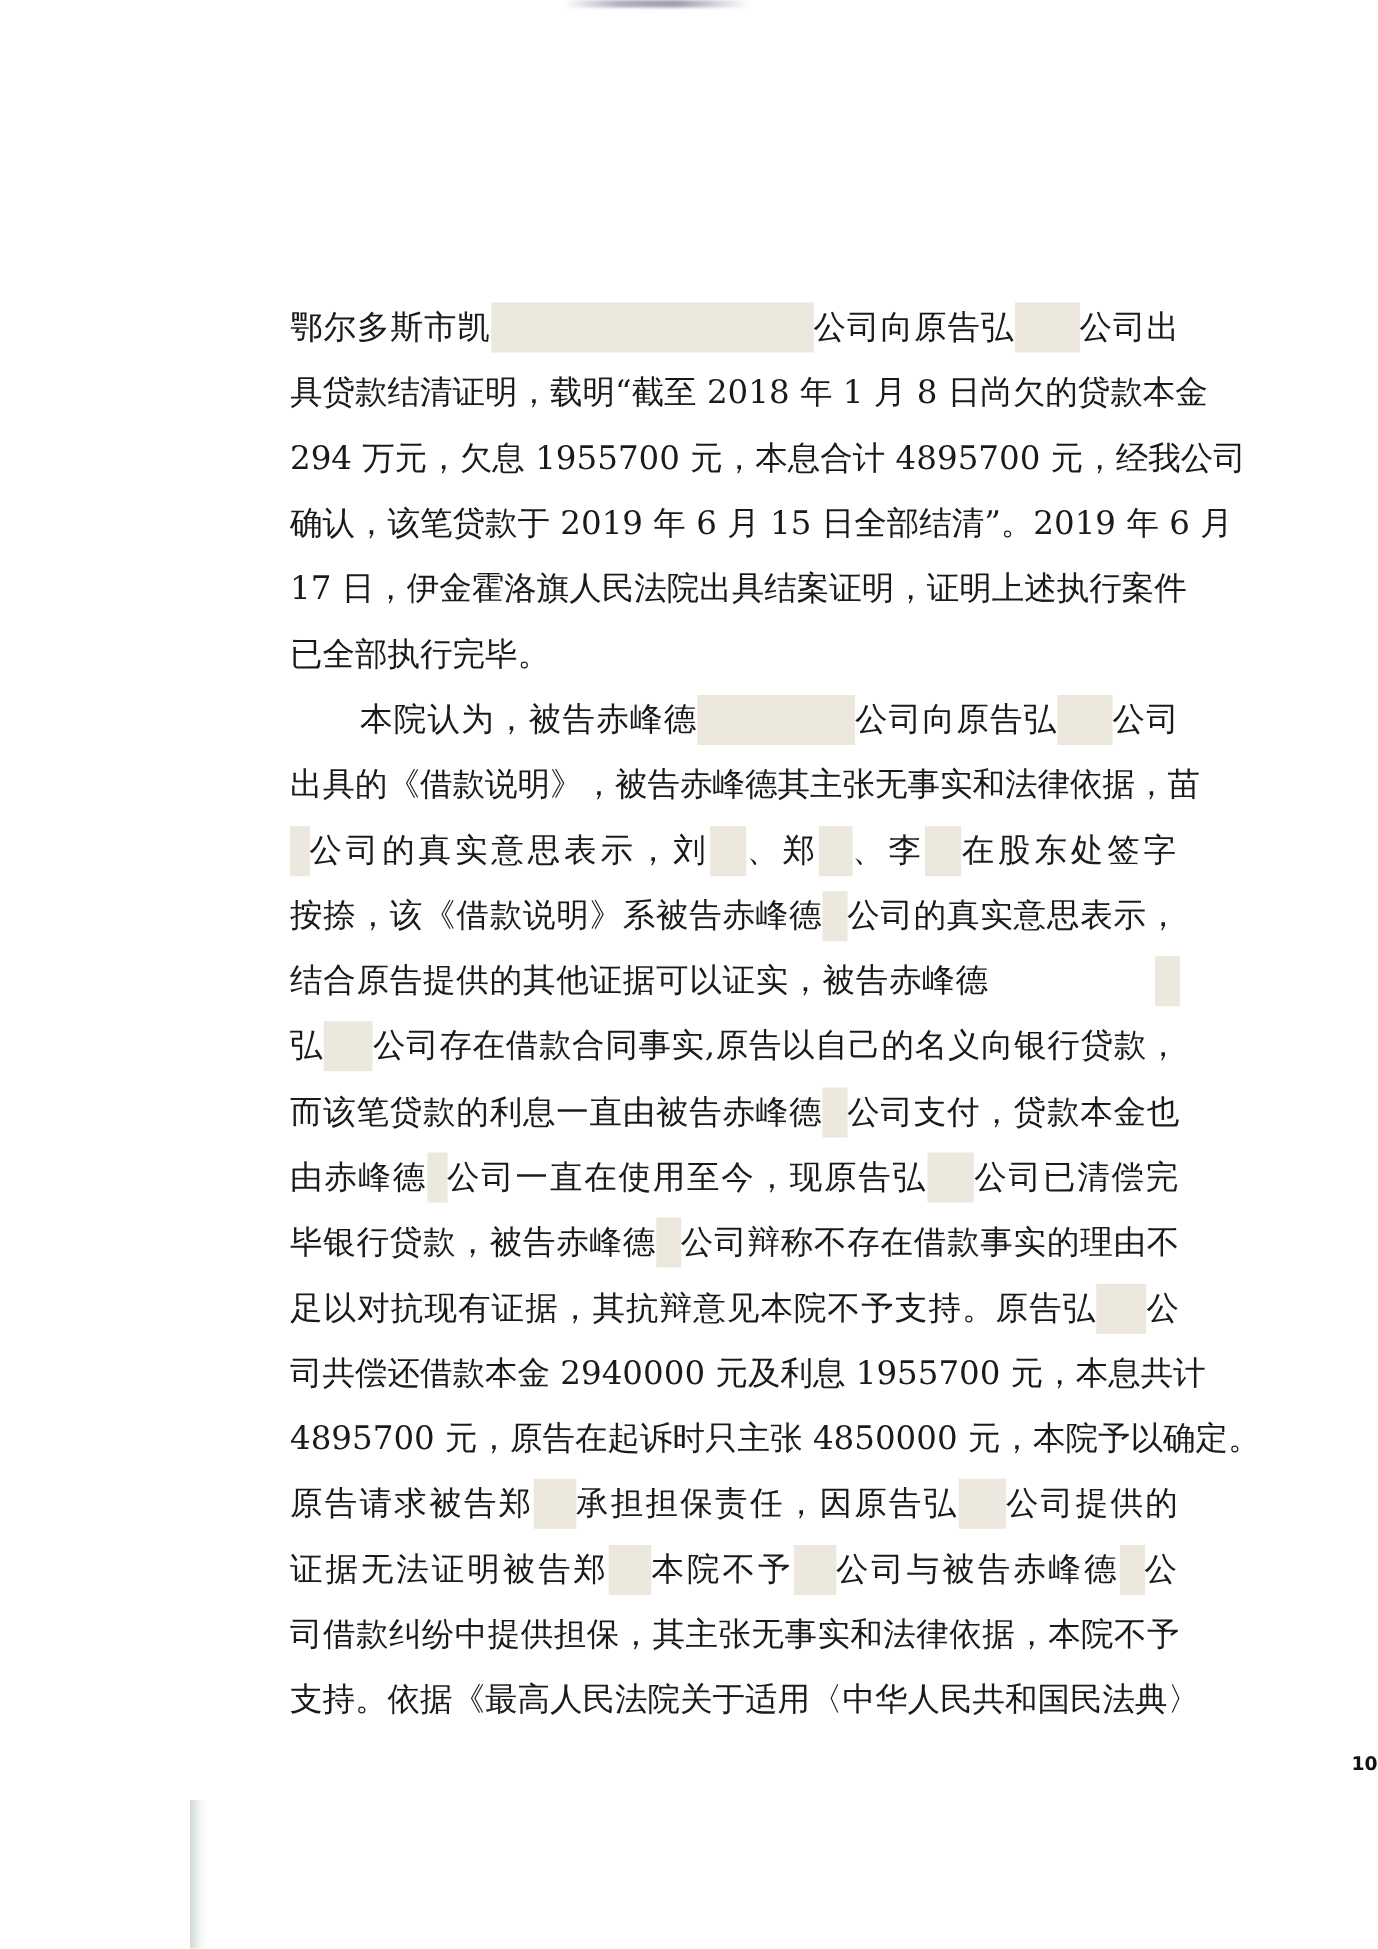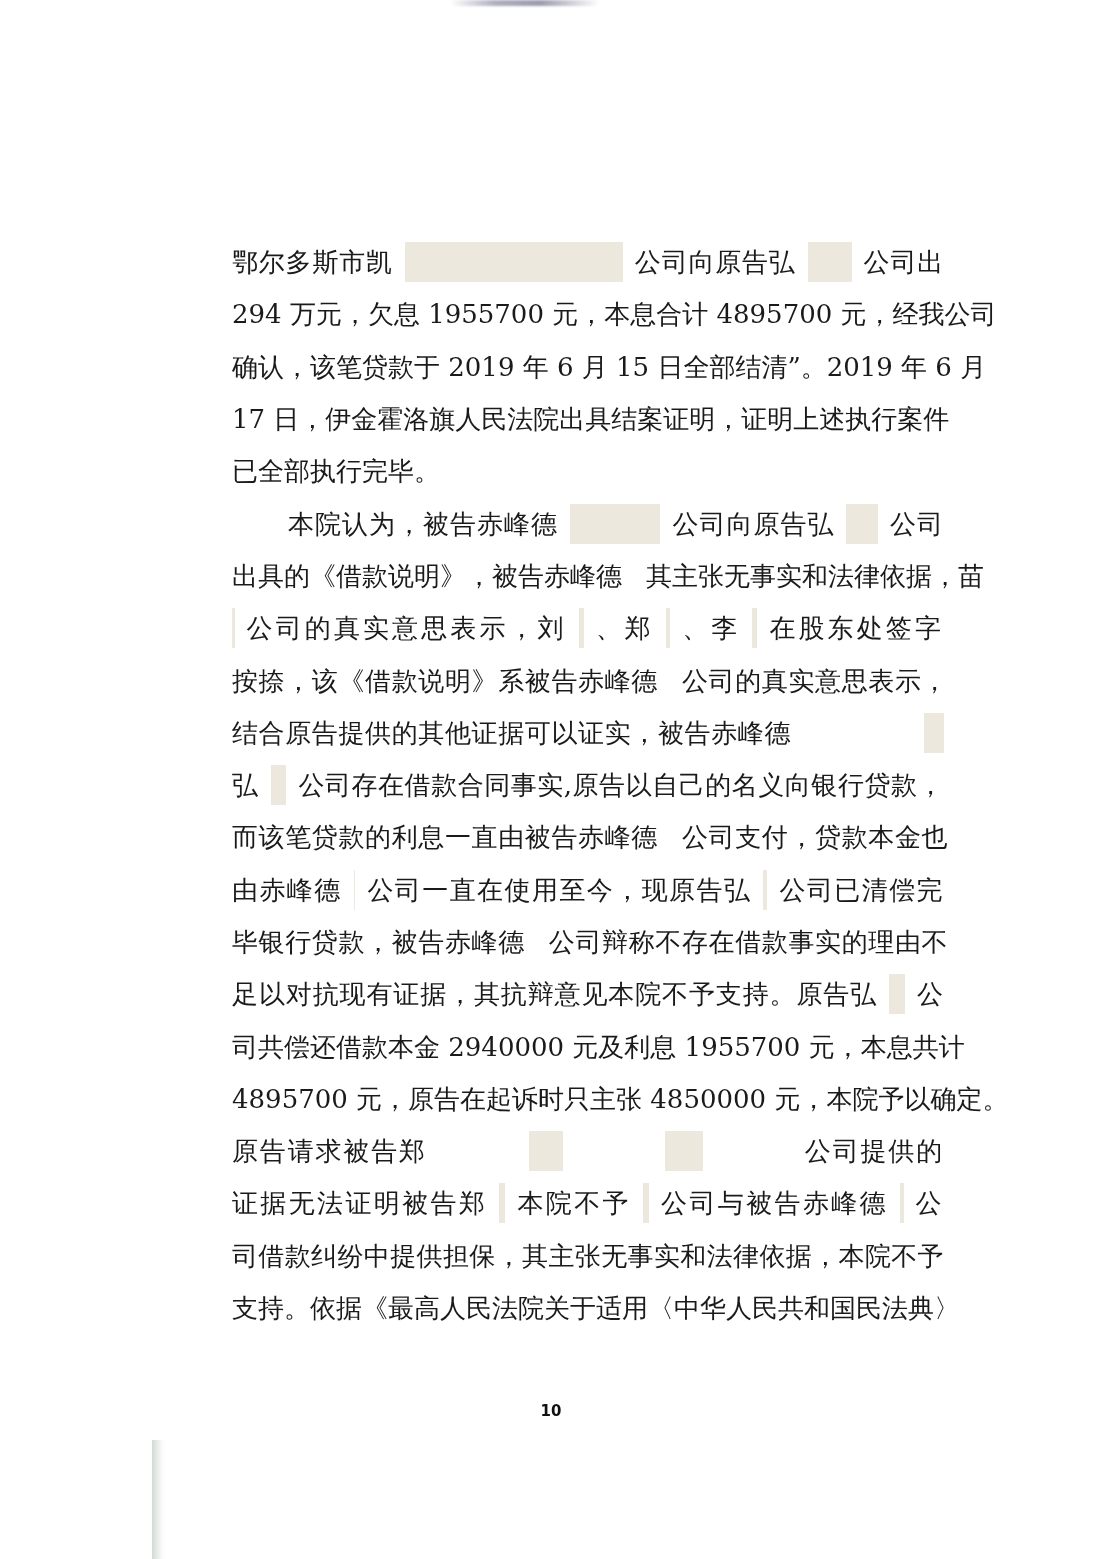--- a/index.html
+++ b/index.html
@@ -56,7 +56,6 @@
     align-items: center;
     justify-content: space-between;
     letter-spacing: 0;
-    gap: 12px;
   }
   .line.last {
     justify-content: flex-start;

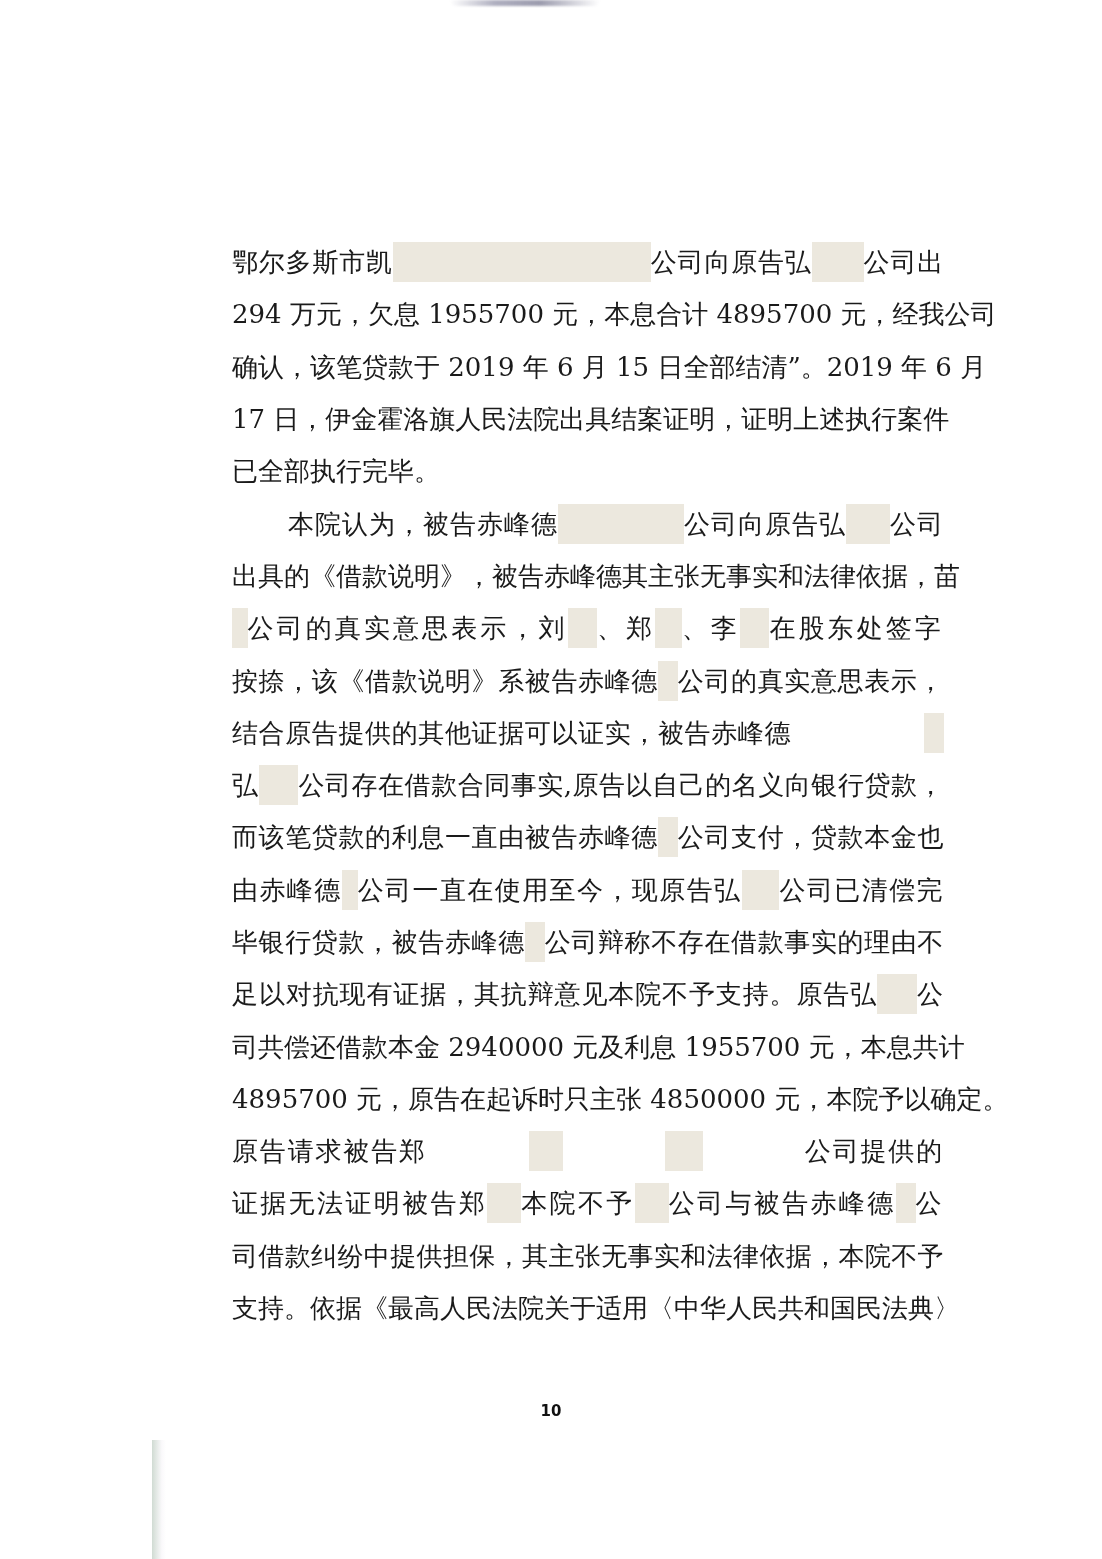--- a/index.html
+++ b/index.html
@@ -101,6 +101,9 @@
       <span class="seg-text" style="letter-spacing: 0.8px;">公司出</span>
     </div>
     <div class="line">
+      <span class="seg-text">具贷款结清证明，载明“截至 2018 年 1 月 8 日尚欠的贷款本金</span>
+    </div>
+    <div class="line">
       <span class="seg-text">294 万元，欠息 1955700 元，本息合计 4895700 元，经我公司</span>
     </div>
     <div class="line">

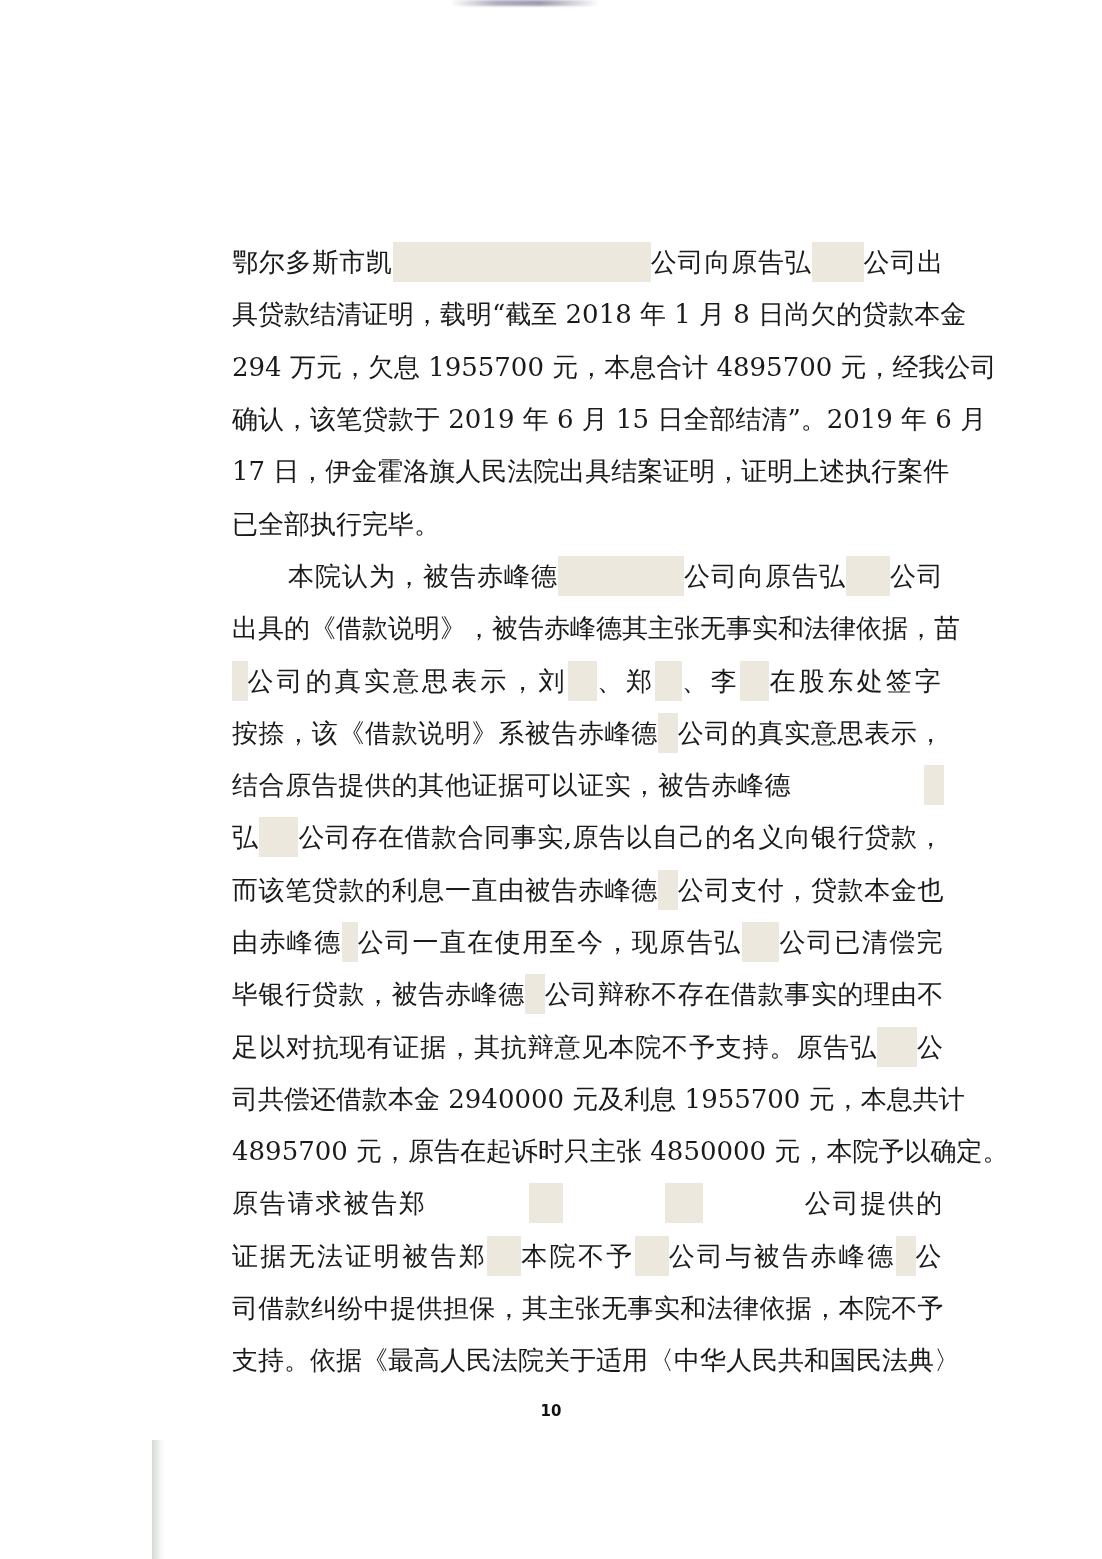--- a/index.html
+++ b/index.html
@@ -182,6 +182,7 @@
     <div class="line">
       <span class="seg-text" style="letter-spacing: 1.83px;">原告请求被告郑</span>
       <span class="redact" style="width: 34px; background: rgb(236, 232, 222);"></span>
+      <span class="seg-text" style="letter-spacing: 1.83px;">承担担保责任，因原告弘</span>
       <span class="redact" style="width: 38px; background: rgb(236, 232, 222);"></span>
       <span class="seg-text" style="letter-spacing: 1.83px;">公司提供的</span>
     </div>

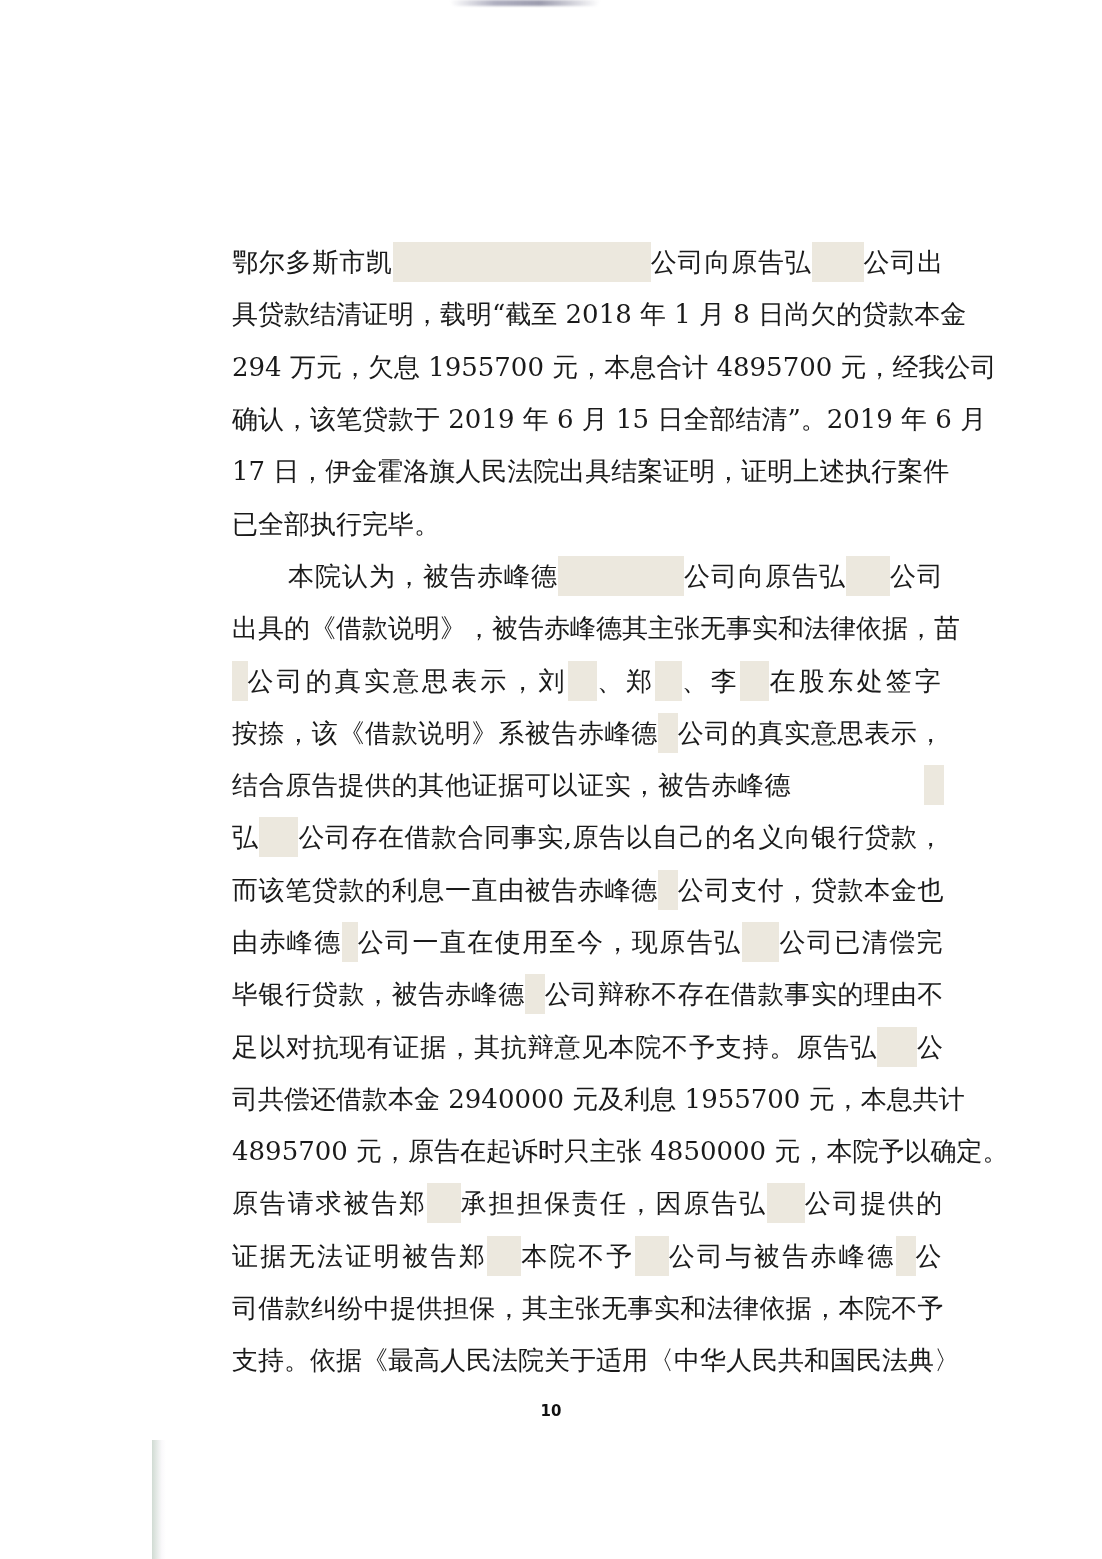--- a/index.html
+++ b/index.html
@@ -78,7 +78,7 @@
     left: 0;
     width: 1102px;
     top: 1402px;
-    text-align: center;
+    text-align: right;
     font-family: "DejaVu Sans", "Liberation Sans", sans-serif;
     font-weight: bold;
     font-size: 15px;

